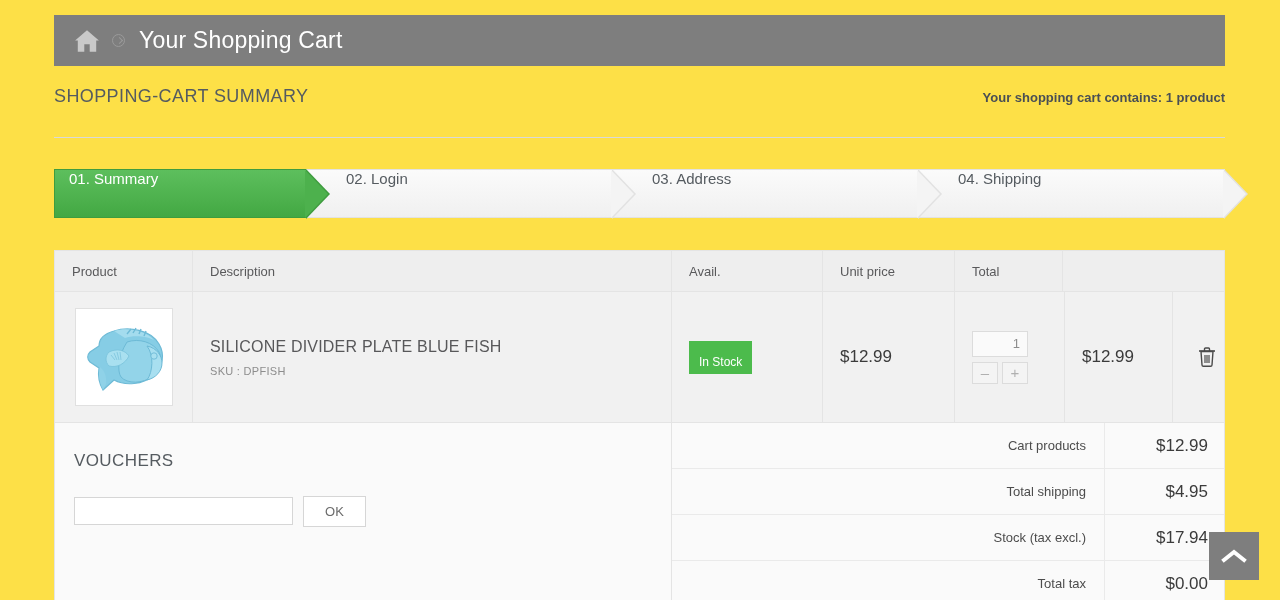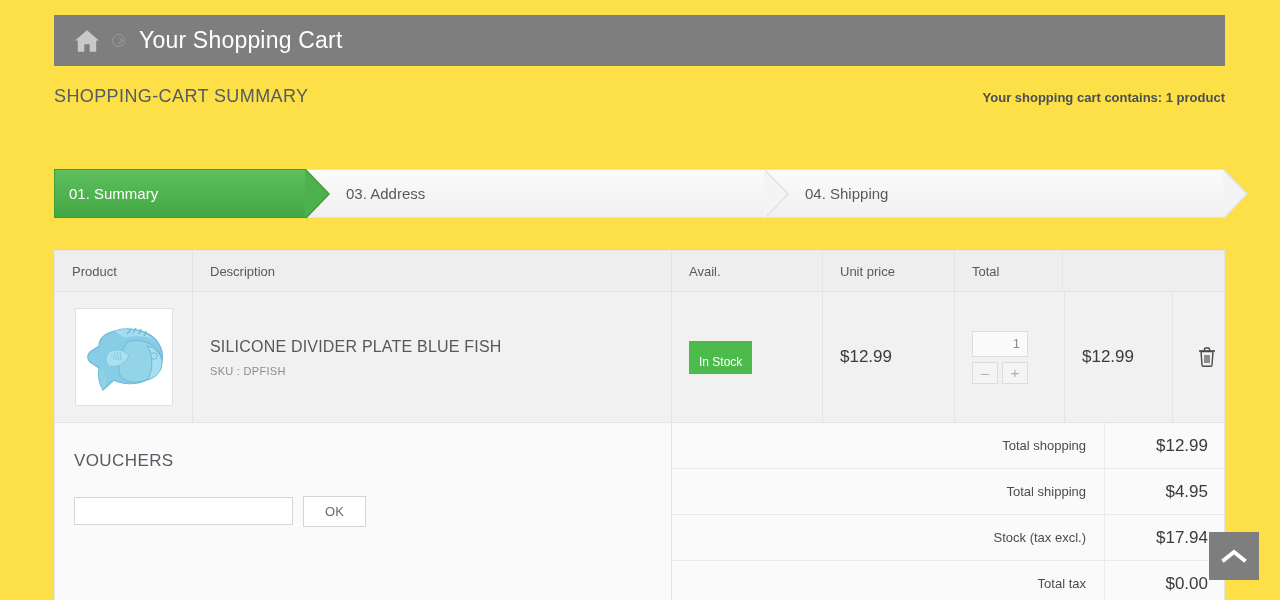--- a/index.html
+++ b/index.html
@@ -120,7 +120,6 @@
     border-top: 1px solid #e2e2e2;
     border-bottom: 1px solid #e2e2e2;
     display: flex;
-    align-items: center;
     padding-left: 40px;
     font-size: 15px;
     color: #555b60;

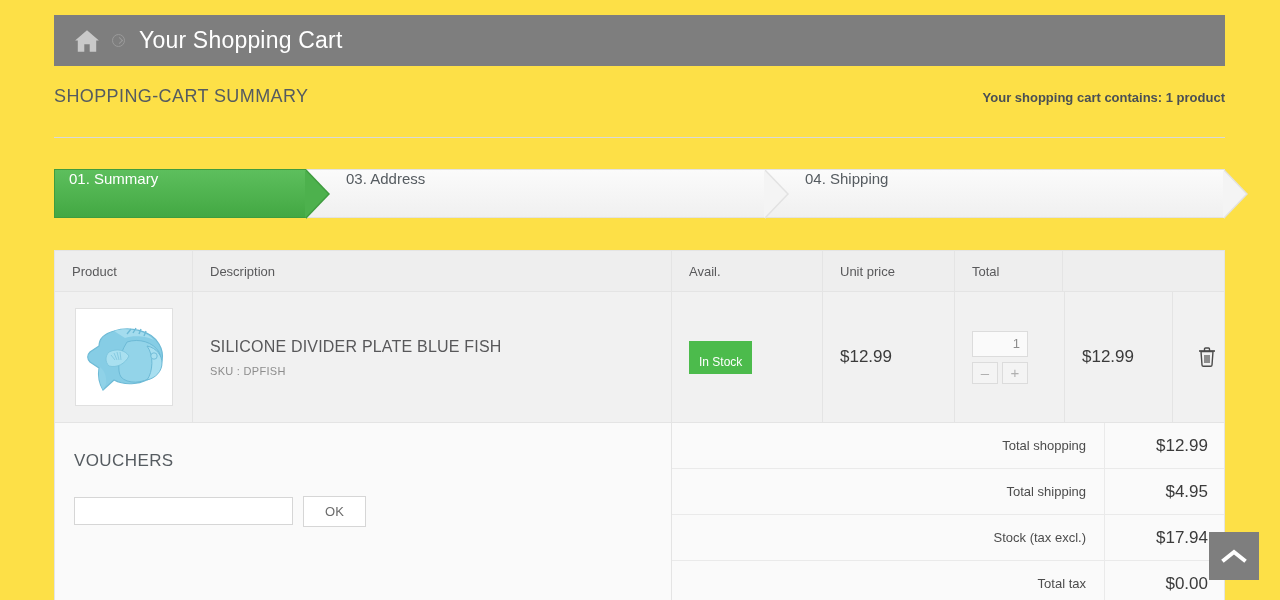--- a/index.html
+++ b/index.html
@@ -394,6 +394,11 @@
       <span class="arrow-in"></span>
     </div>
     <div class="step">
+      <span class="step-label">02. Login</span>
+      <span class="arrow-out"></span>
+      <span class="arrow-in"></span>
+    </div>
+    <div class="step">
       <span class="step-label">03. Address</span>
       <span class="arrow-out"></span>
       <span class="arrow-in"></span>

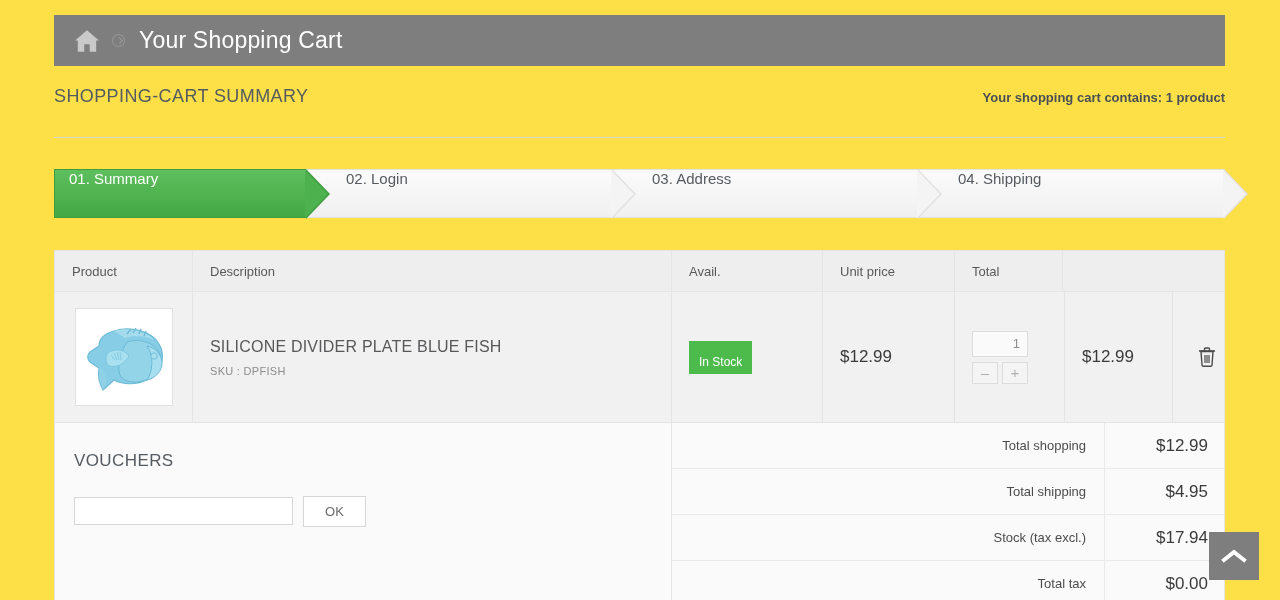--- a/index.html
+++ b/index.html
@@ -488,7 +488,7 @@
 
       <div class="totals">
         <div class="total-row">
-          <div class="total-label">Total shopping</div>
+          <div class="total-label">Cart products</div>
           <div class="total-value">$12.99</div>
         </div>
         <div class="total-row">

